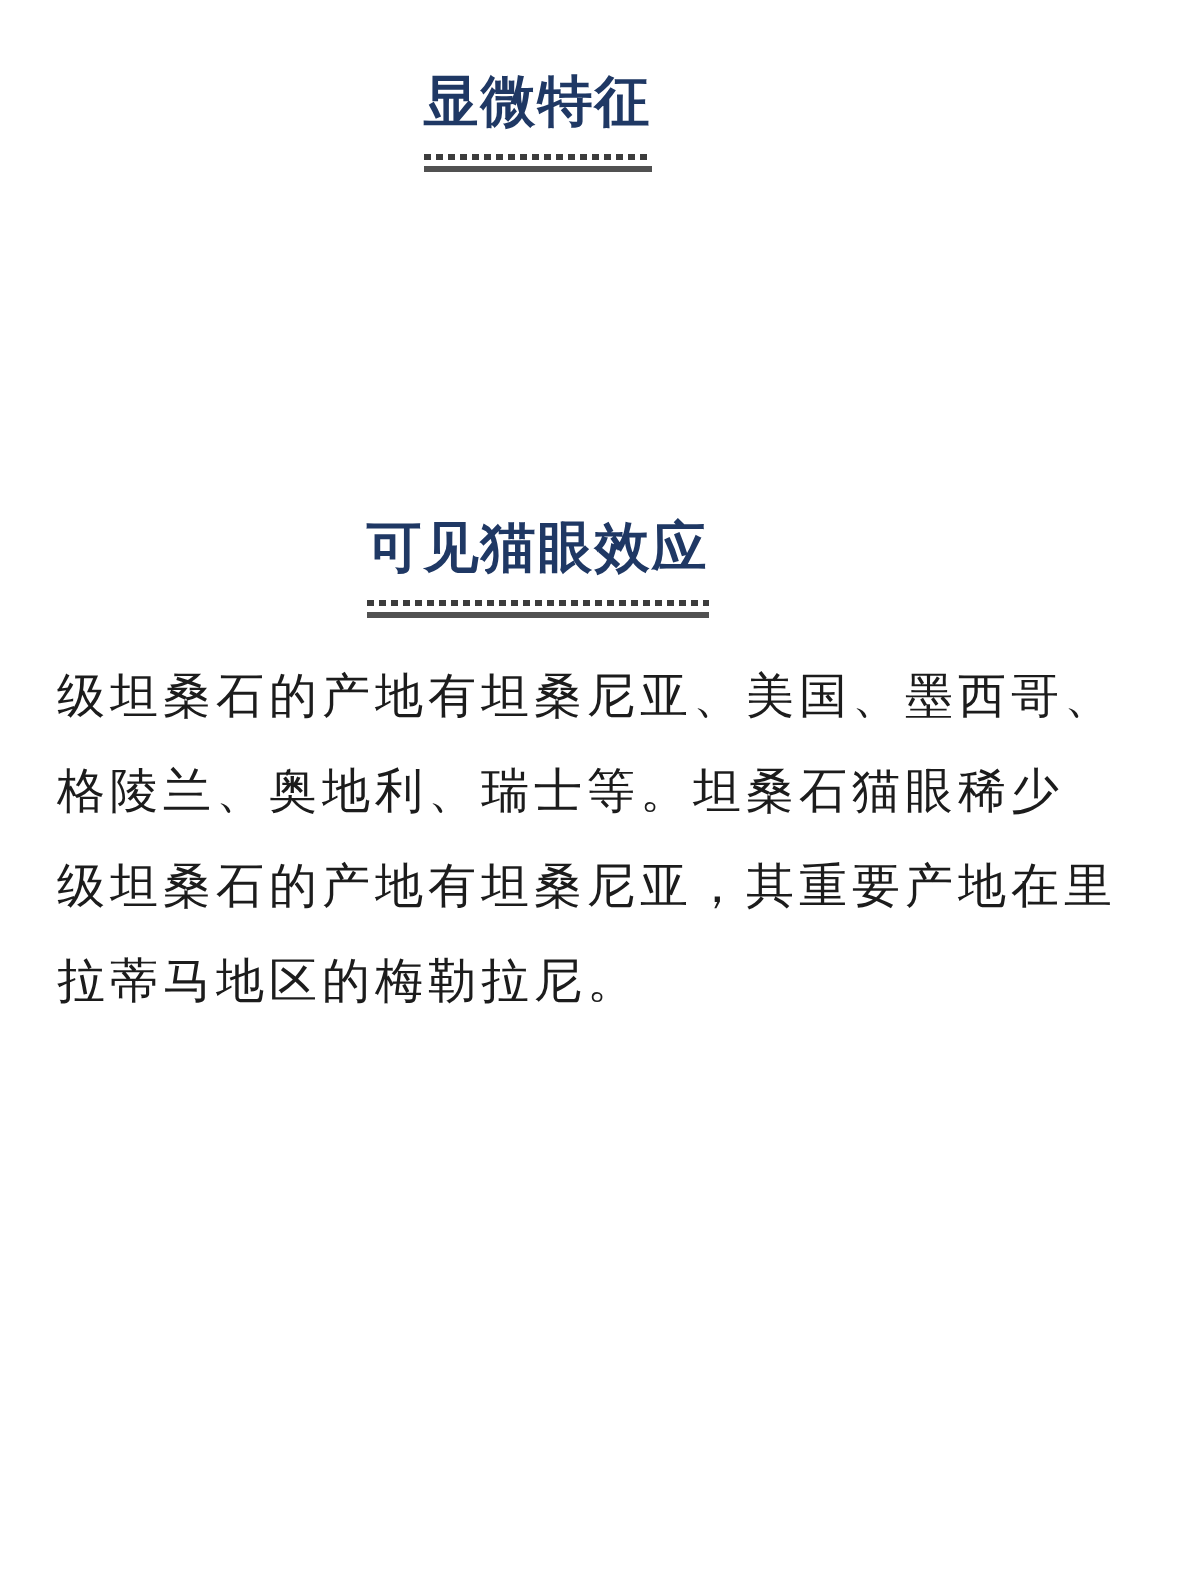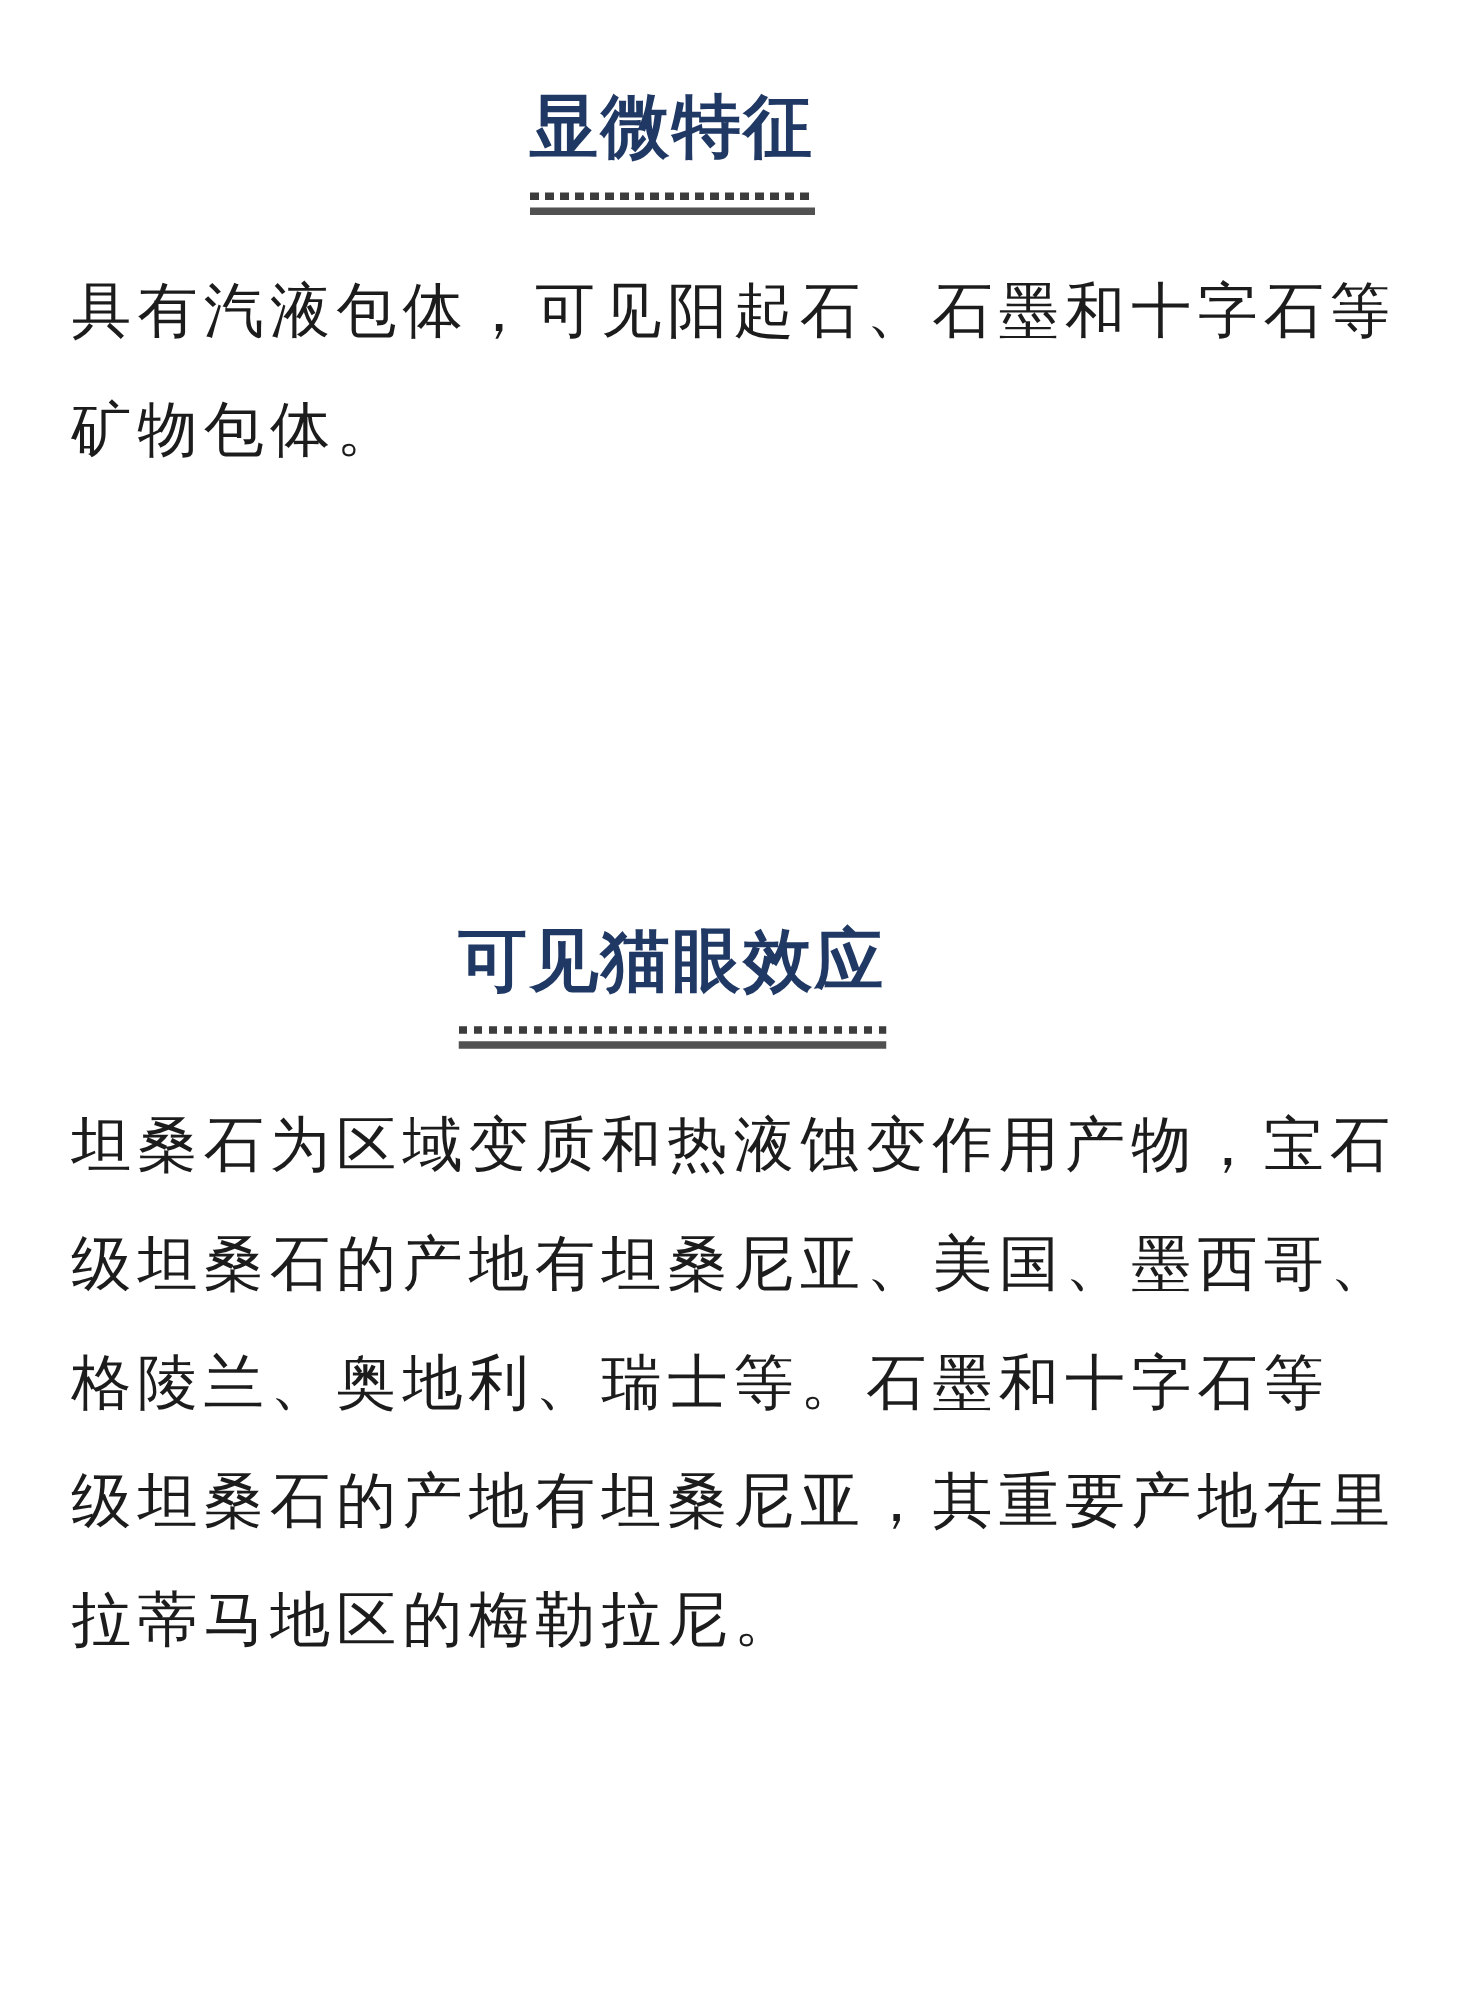--- a/index.html
+++ b/index.html
@@ -59,10 +59,6 @@
         <div class="underline-solid"></div>
       </div>
     </div>
-    <div class="para">
-      <div class="para-line">具有汽液包体，可见阳起石、石墨和十字石等</div>
-      <div class="para-line">矿物包体。</div>
-    </div>
   </div>
 
   <div class="section">

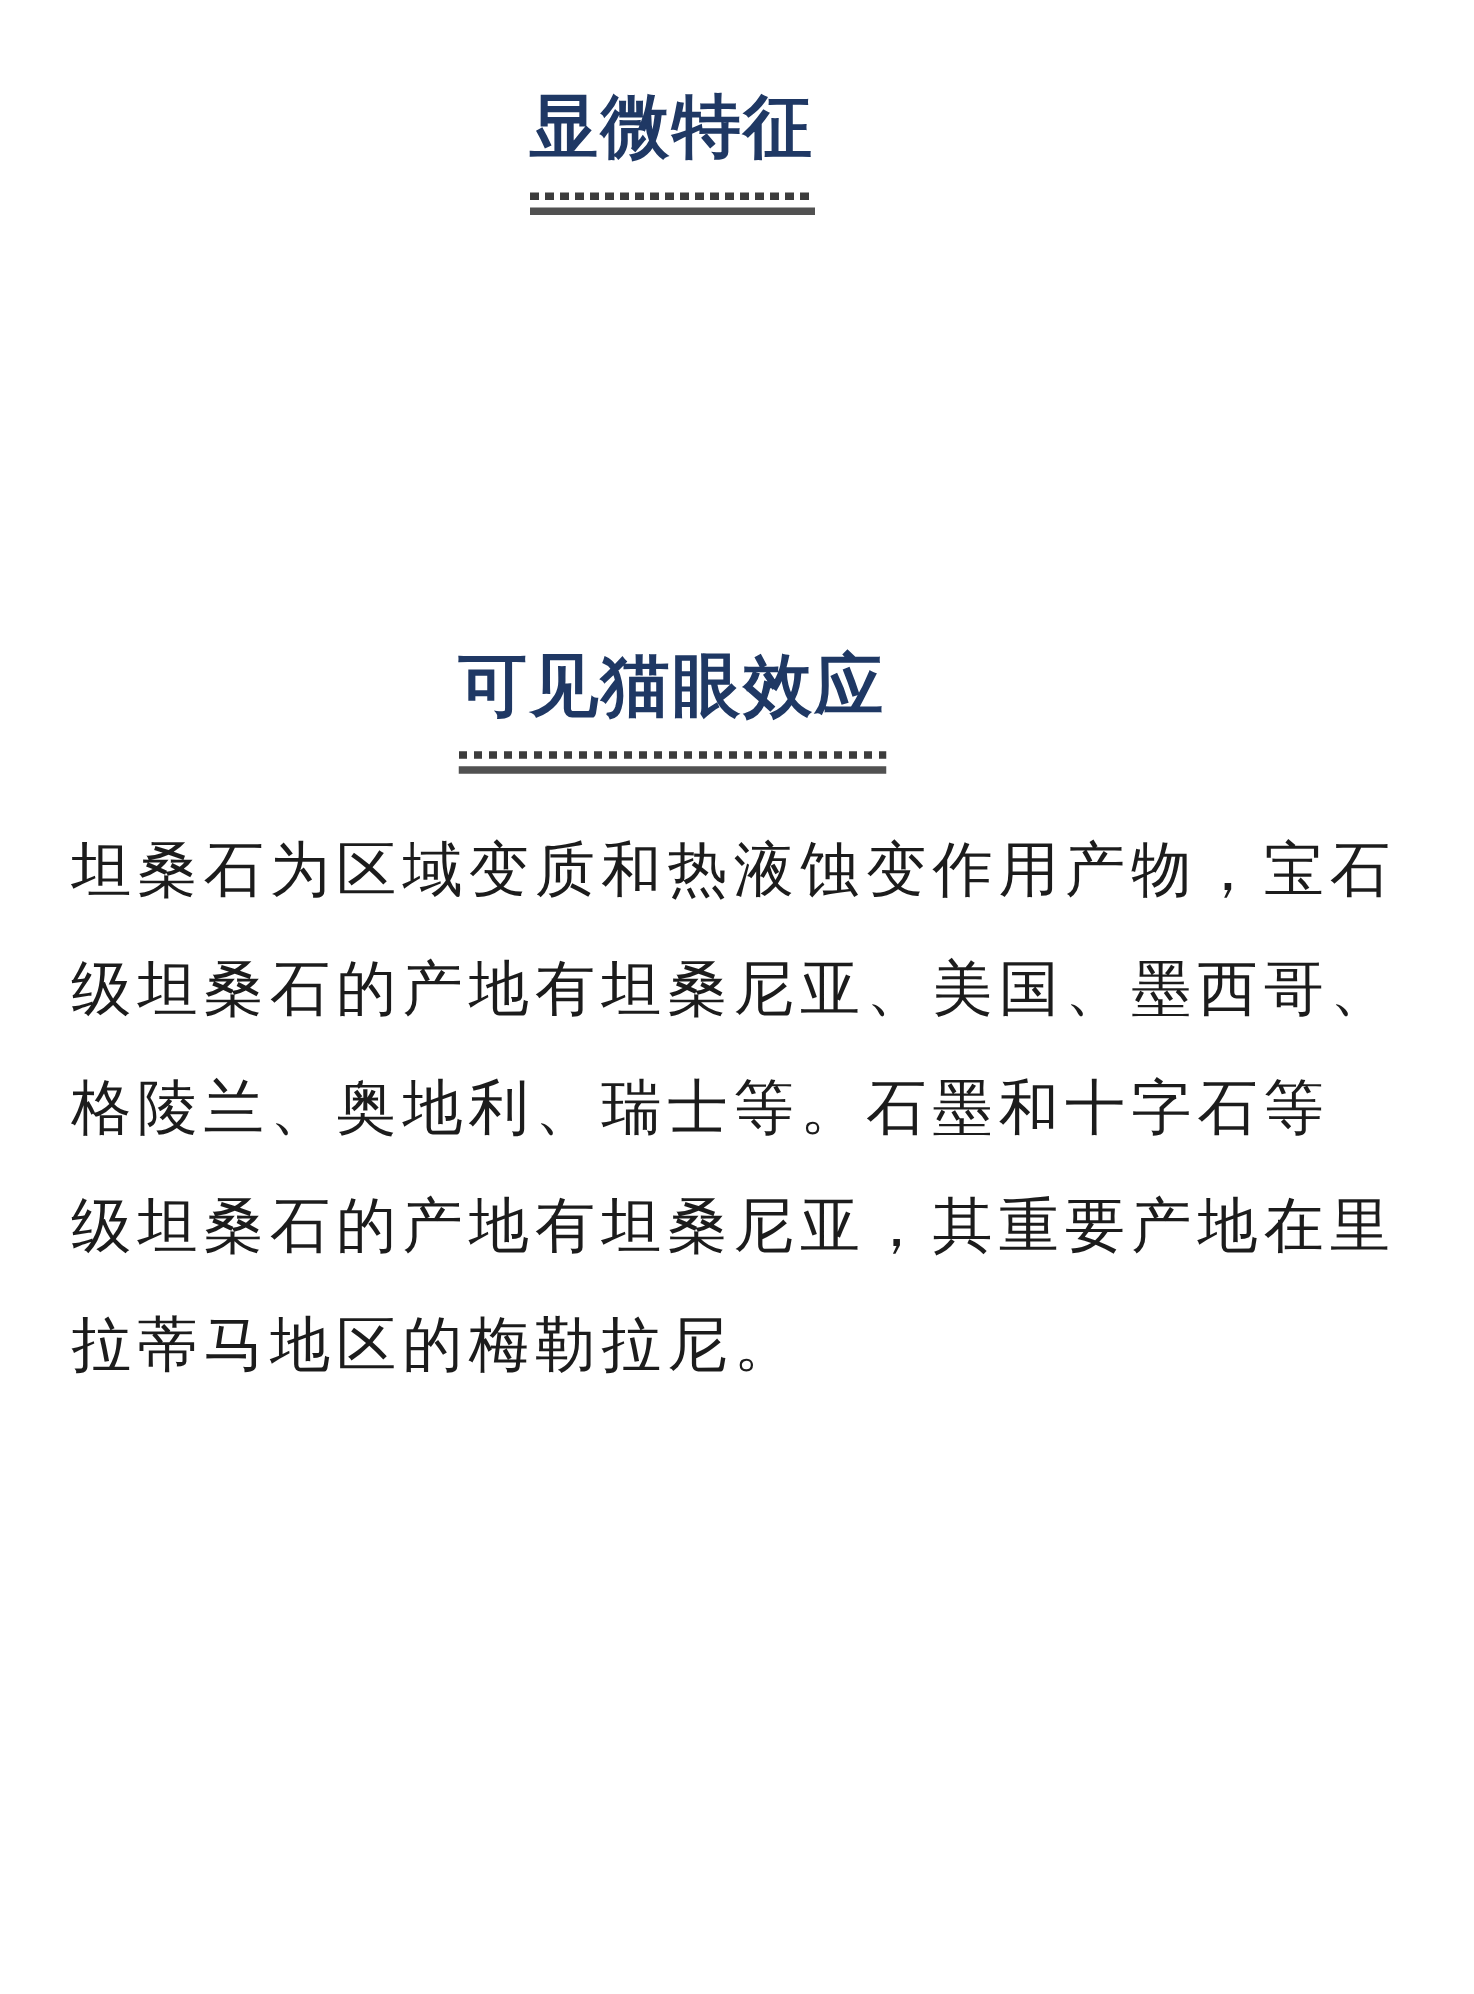--- a/index.html
+++ b/index.html
@@ -79,7 +79,6 @@
       </div>
     </div>
     <div class="para">
-      <div class="para-line">坦桑石为区域变质和热液蚀变作用产物，宝石</div>
       <div class="para-line">级坦桑石的产地有坦桑尼亚、美国、墨西哥、</div>
       <div class="para-line">格陵兰、奥地利、瑞士等。石墨和十字石等</div>
       <div class="para-line">级坦桑石的产地有坦桑尼亚，其重要产地在里</div>

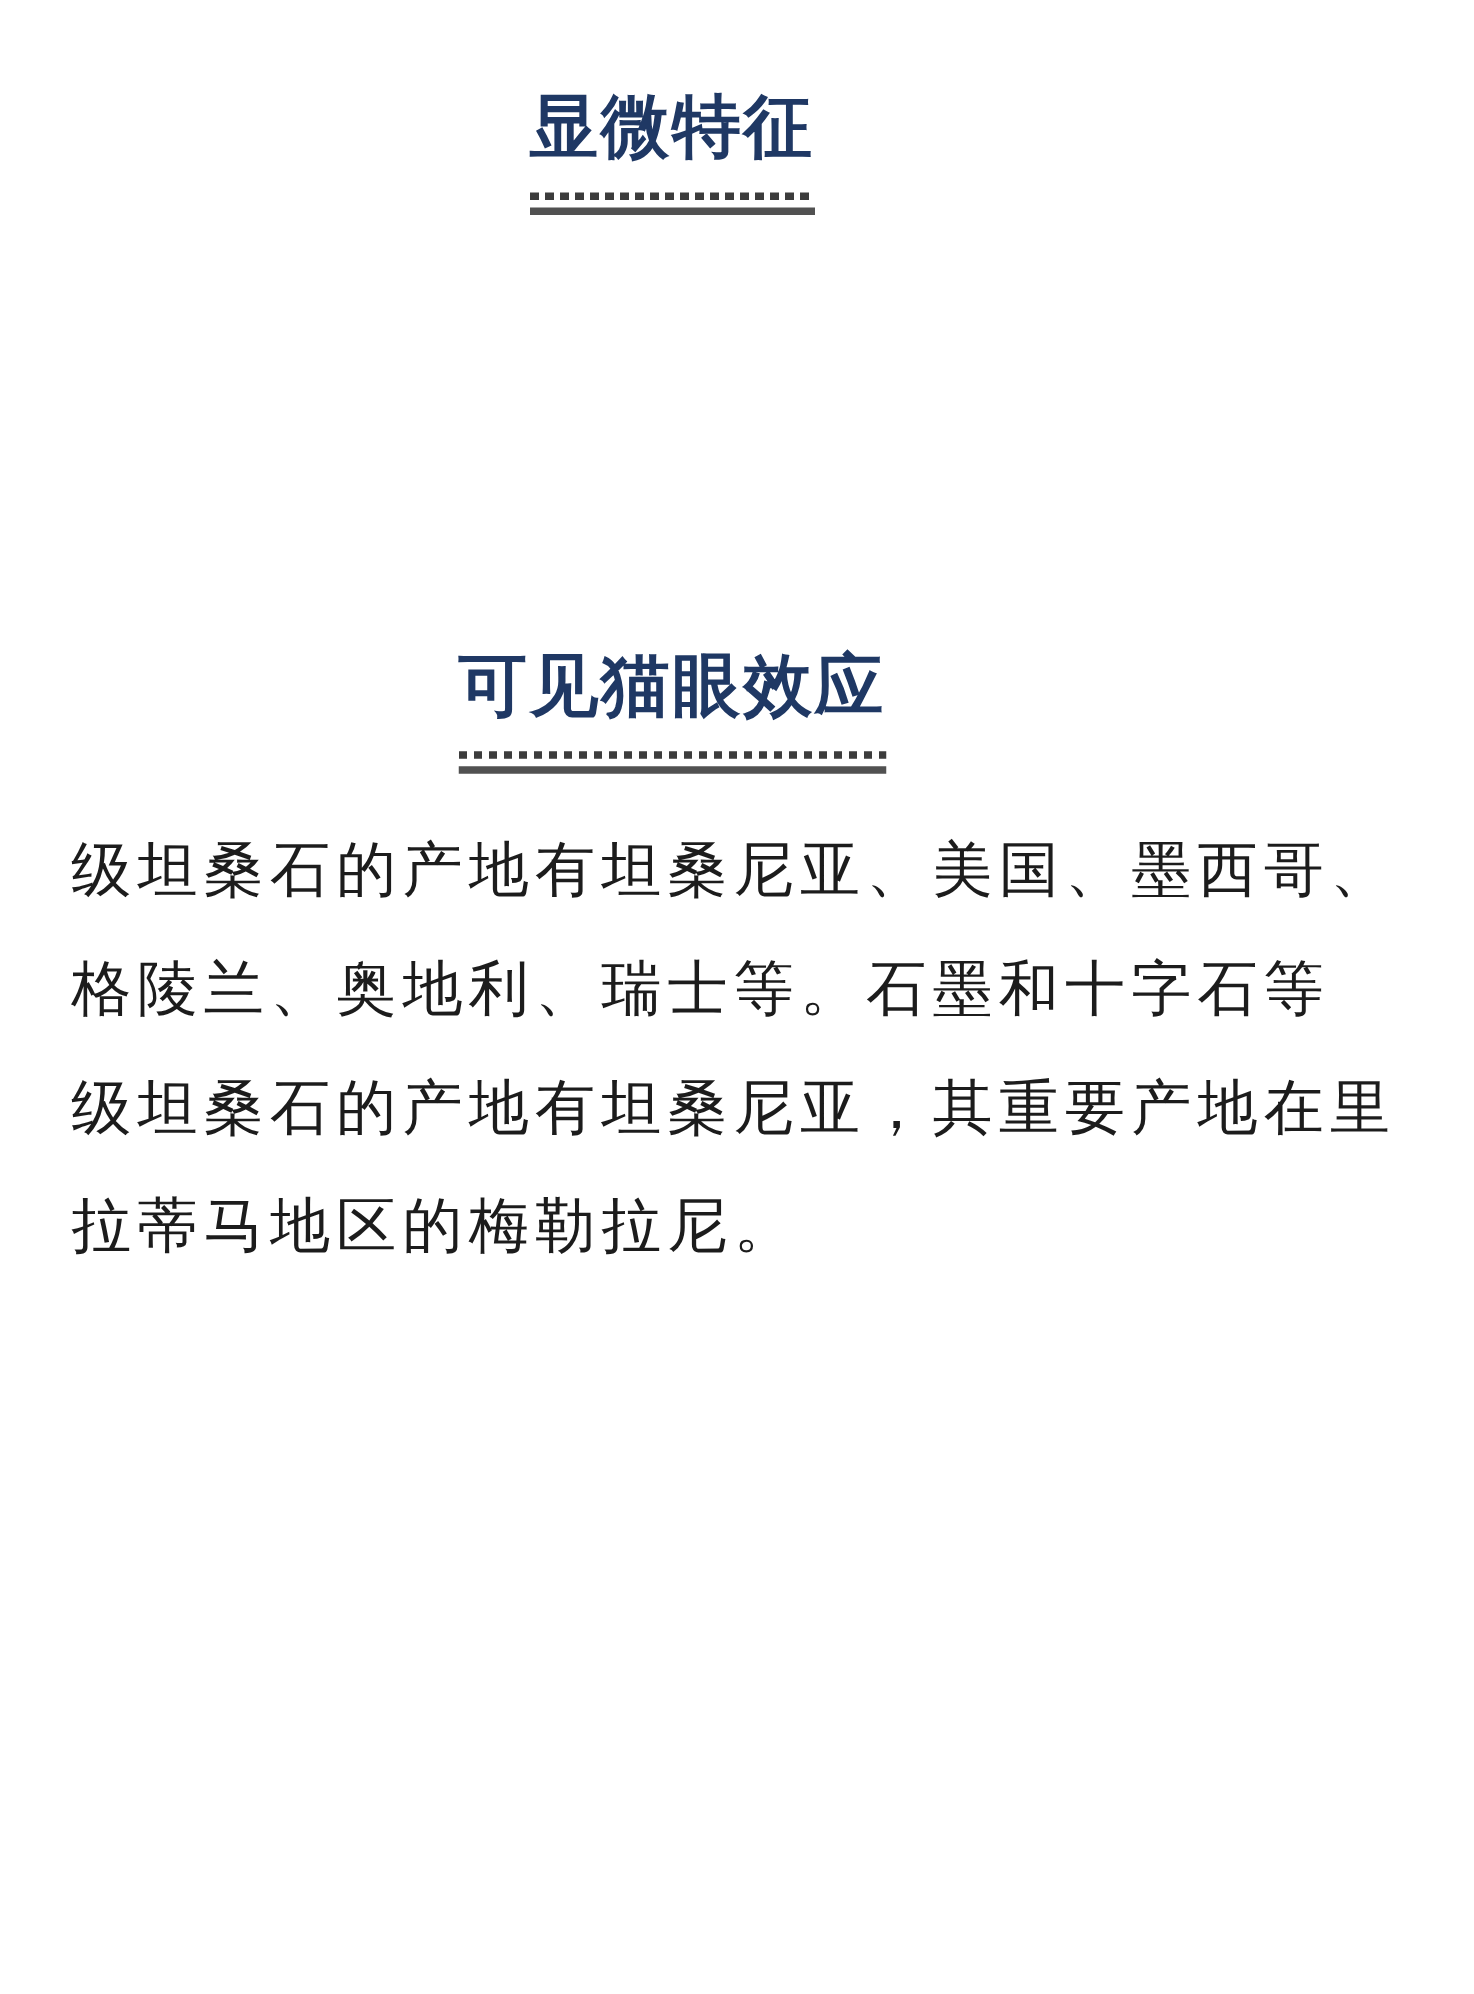--- a/index.html
+++ b/index.html
@@ -80,7 +80,7 @@
     </div>
     <div class="para">
       <div class="para-line">级坦桑石的产地有坦桑尼亚、美国、墨西哥、</div>
-      <div class="para-line">格陵兰、奥地利、瑞士等。石墨和十字石等</div>
+      <div class="para-line">格陵兰、奥地利、瑞士等。坦桑石猫眼稀少</div>
       <div class="para-line">级坦桑石的产地有坦桑尼亚，其重要产地在里</div>
       <div class="para-line">拉蒂马地区的梅勒拉尼。</div>
     </div>

